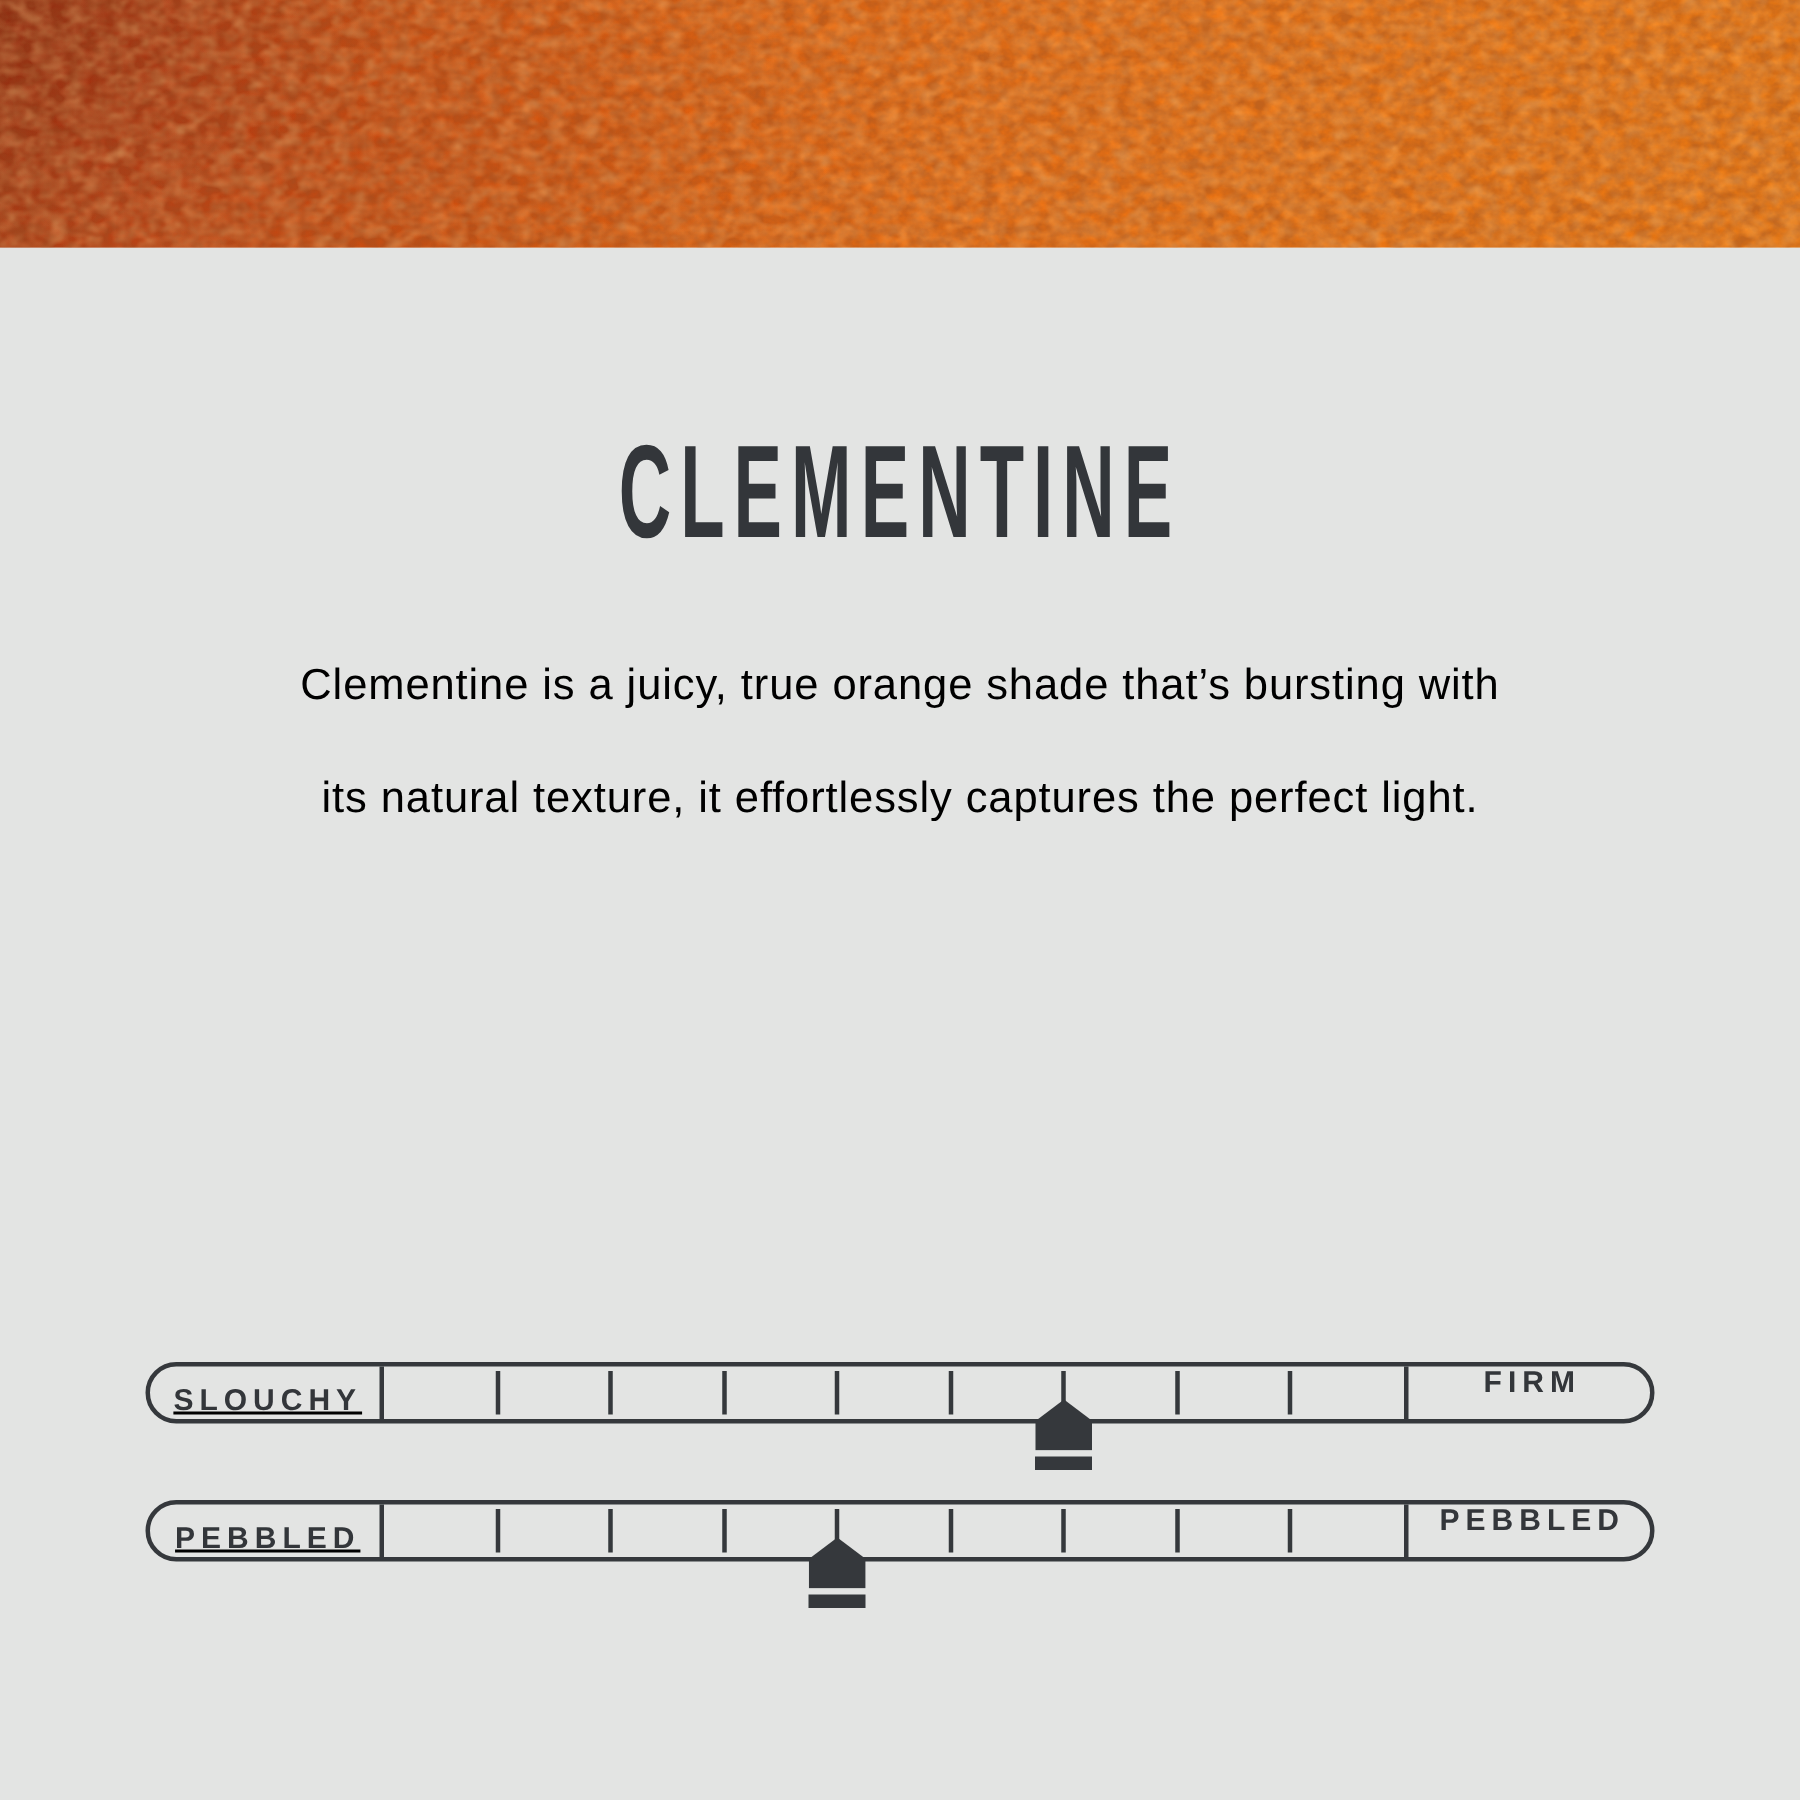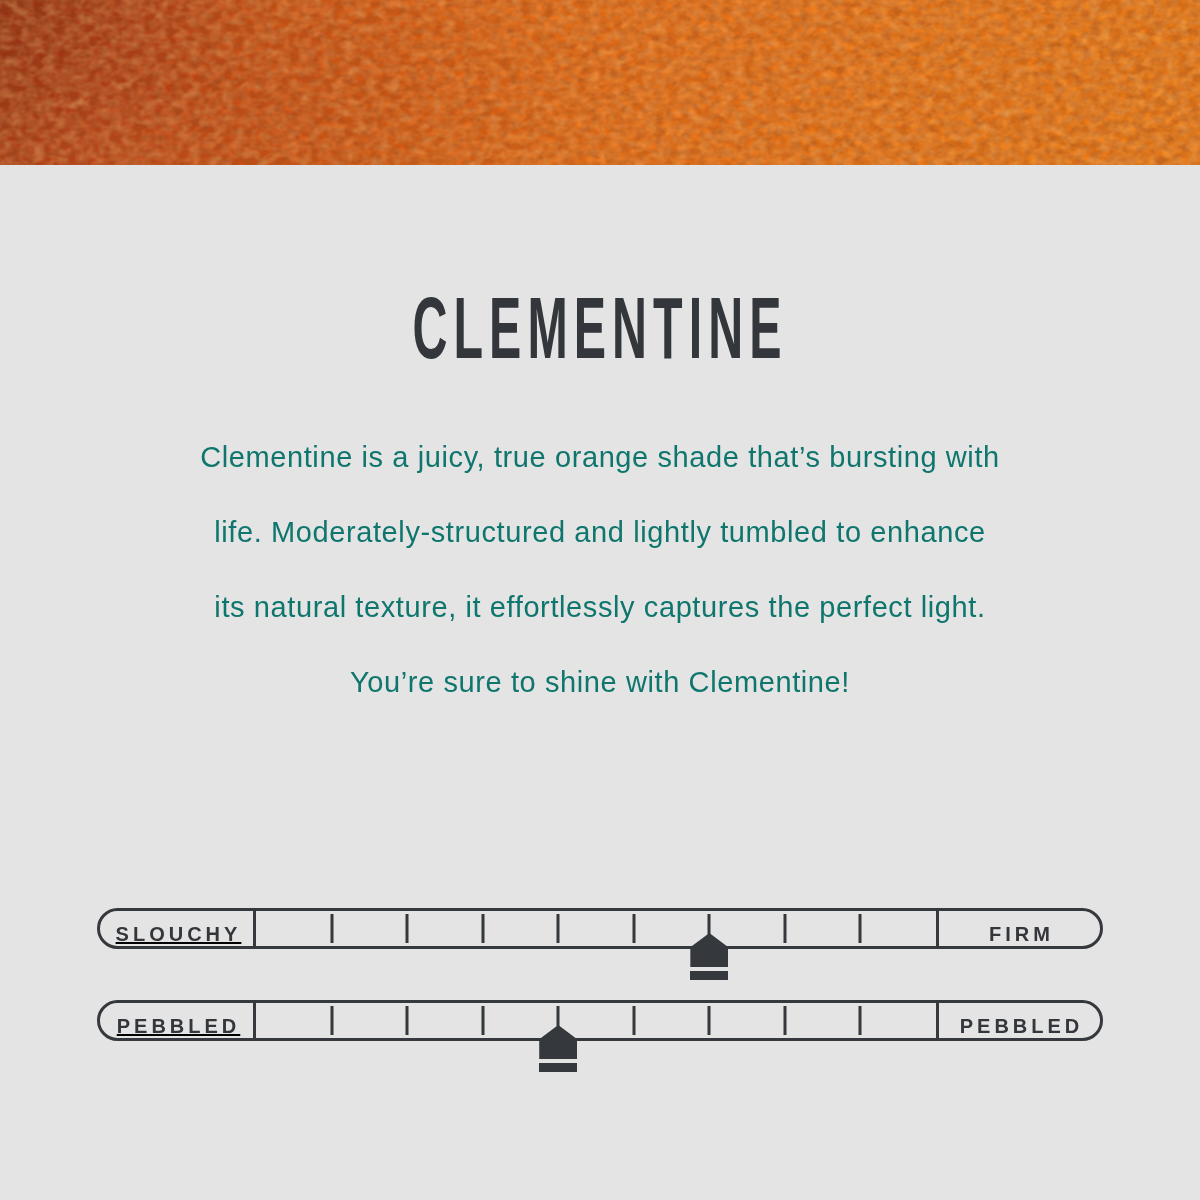--- a/index.html
+++ b/index.html
@@ -29,7 +29,7 @@
   
   .desc{position:absolute;left:0;top:420px;width:100%;text-align:center;}
   .desc .line{
-    font-size:29px;line-height:75px;color:#0f766e;letter-spacing:0.6px;white-space:nowrap;
+    font-size:29px;line-height:75px;color:#000000;letter-spacing:0.6px;white-space:nowrap;
   }
 
   

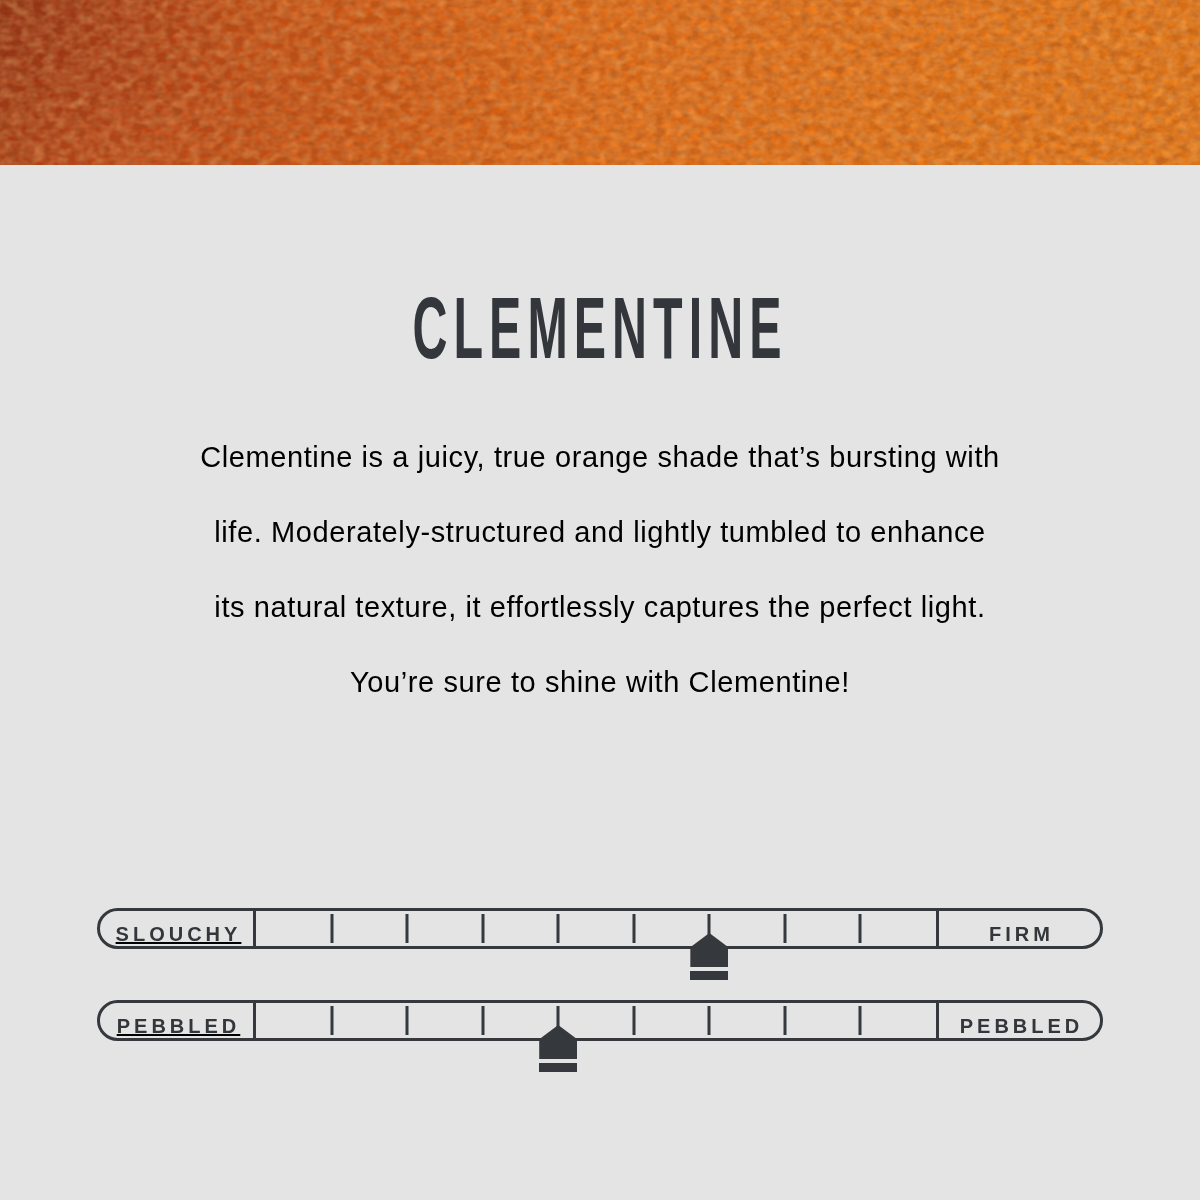--- a/index.html
+++ b/index.html
@@ -96,7 +96,6 @@
 
   <div class="desc">
     <div class="line">Clementine is a juicy, true orange shade that’s bursting with</div>
-    <div class="line">life. Moderately-structured and lightly tumbled to enhance</div>
     <div class="line">its natural texture, it effortlessly captures the perfect light.</div>
     <div class="line">You’re sure to shine with Clementine!</div>
   </div>

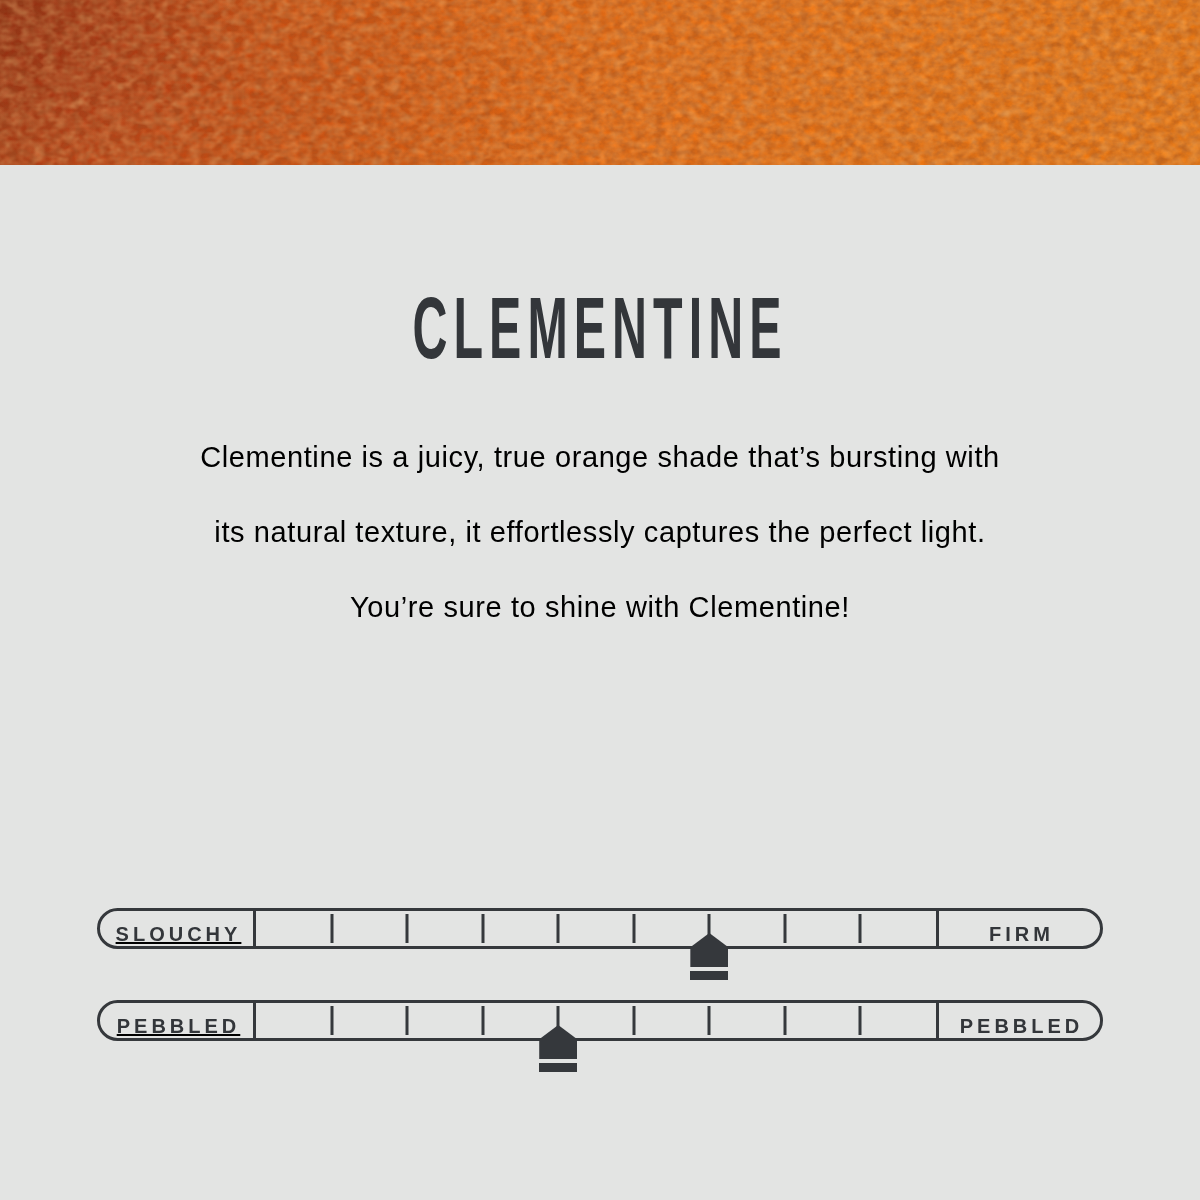--- a/index.html
+++ b/index.html
@@ -97,7 +97,6 @@
   <div class="desc">
     <div class="line">Clementine is a juicy, true orange shade that’s bursting with</div>
     <div class="line">its natural texture, it effortlessly captures the perfect light.</div>
-    <div class="line">You’re sure to shine with Clementine!</div>
   </div>
 
   <div class="scale scale-1">

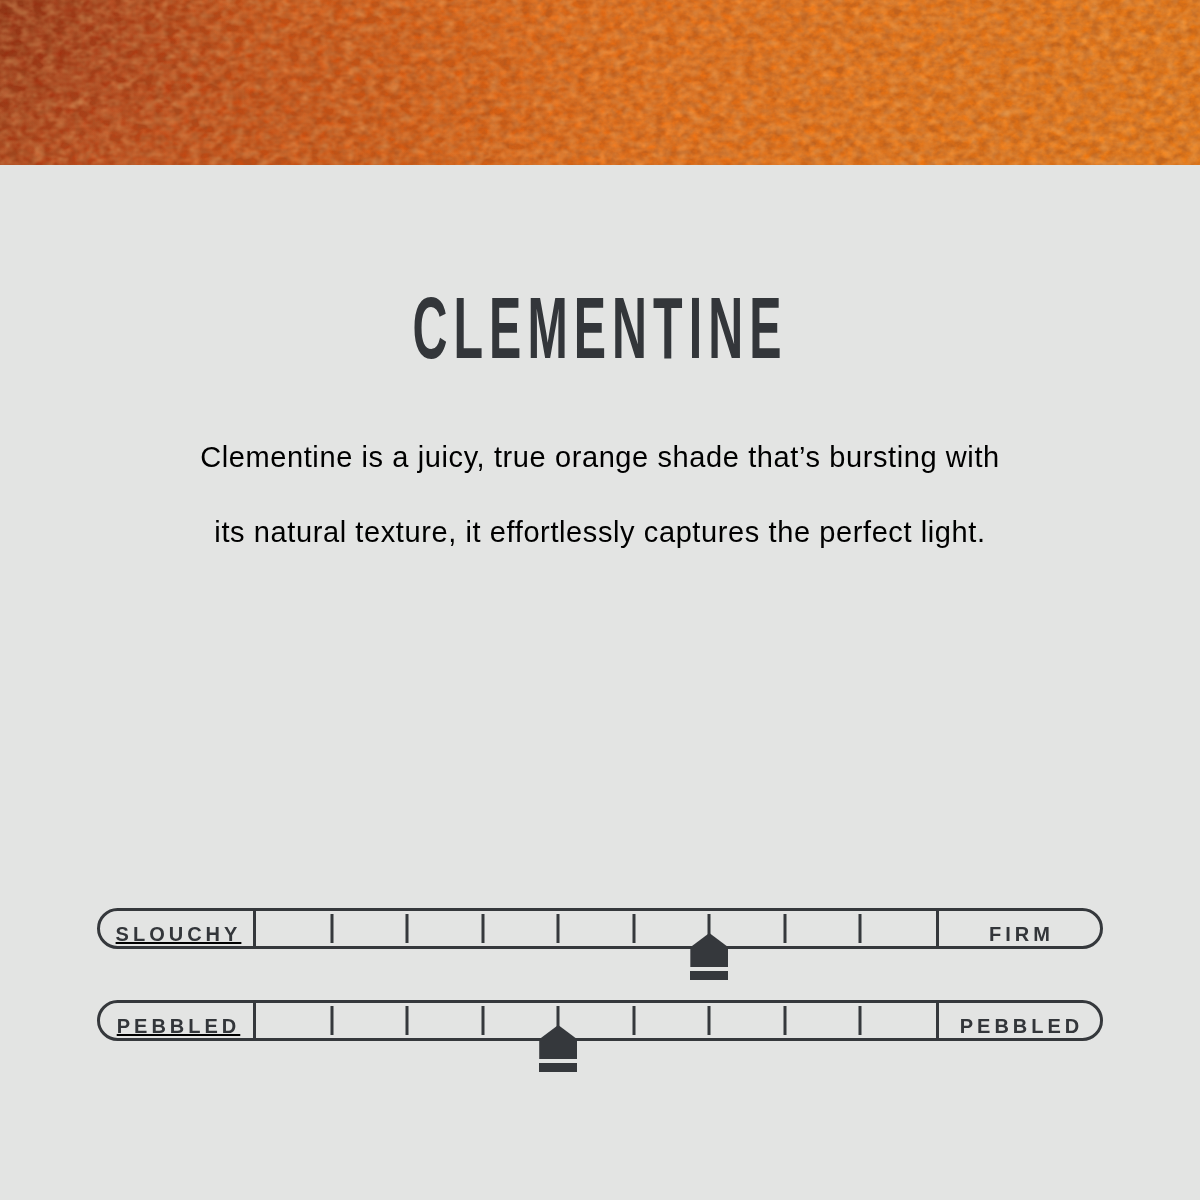--- a/index.html
+++ b/index.html
@@ -44,7 +44,7 @@
   }
   .scale .sect-right{
     position:absolute;right:0;top:0;bottom:0;width:161px;border-left:3px solid #35383c;
-    display:flex;align-items:flex-end;justify-content:center;
+    display:flex;align-items:flex-start;justify-content:center;
   }
   .scale .lbl{
     font-weight:bold;font-size:20px;letter-spacing:4px;color:#33363a;

